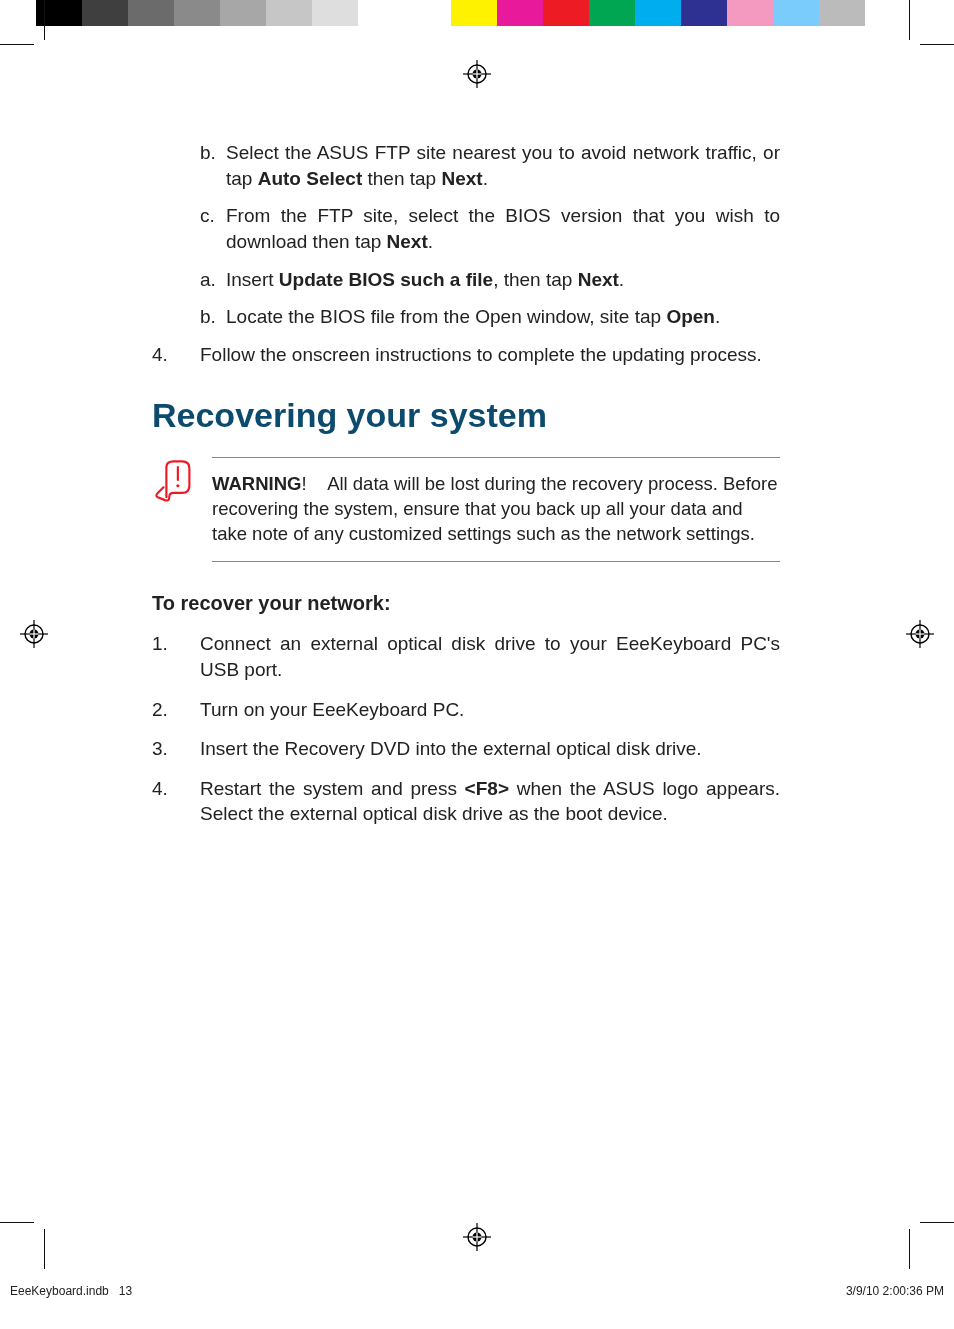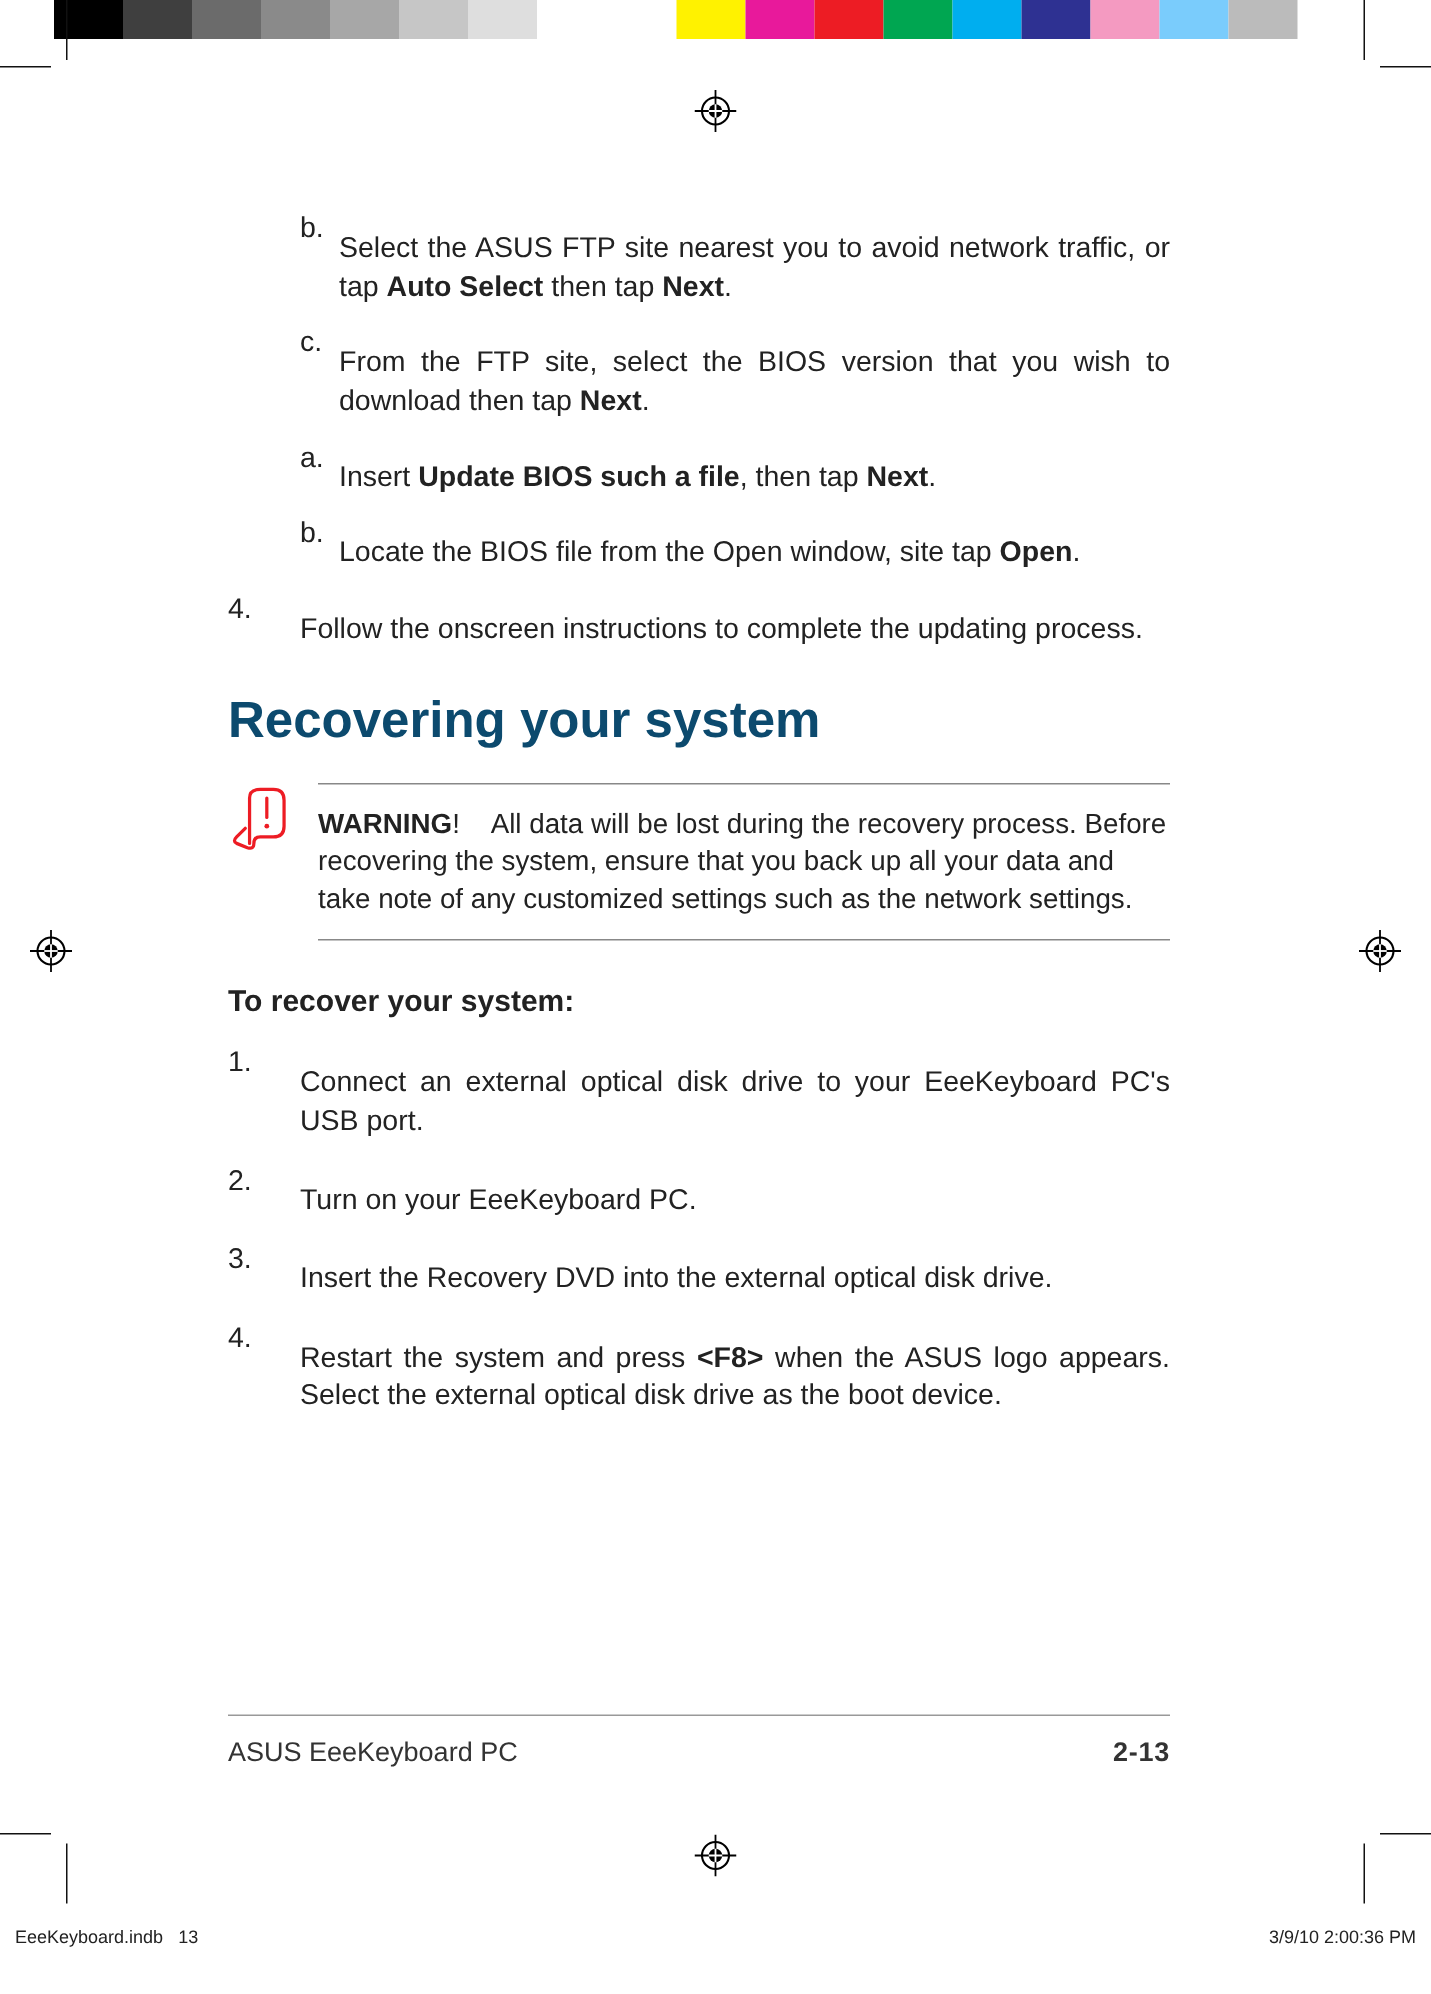--- a/index.html
+++ b/index.html
@@ -67,7 +67,7 @@
   .list-item.sub .marker { width: 26px; flex: 0 0 26px; }
   .list-item.sub { margin-left: 48px; }
   .list-item.sub .body { flex: 1; }
-  .list-item .body { flex:1;margin-top:13px; }
+  .list-item .body { flex:1; }
   .list-item.num { margin-bottom: 14px; }
   .list-item.num .marker { width: 48px; flex: 0 0 48px; }
 

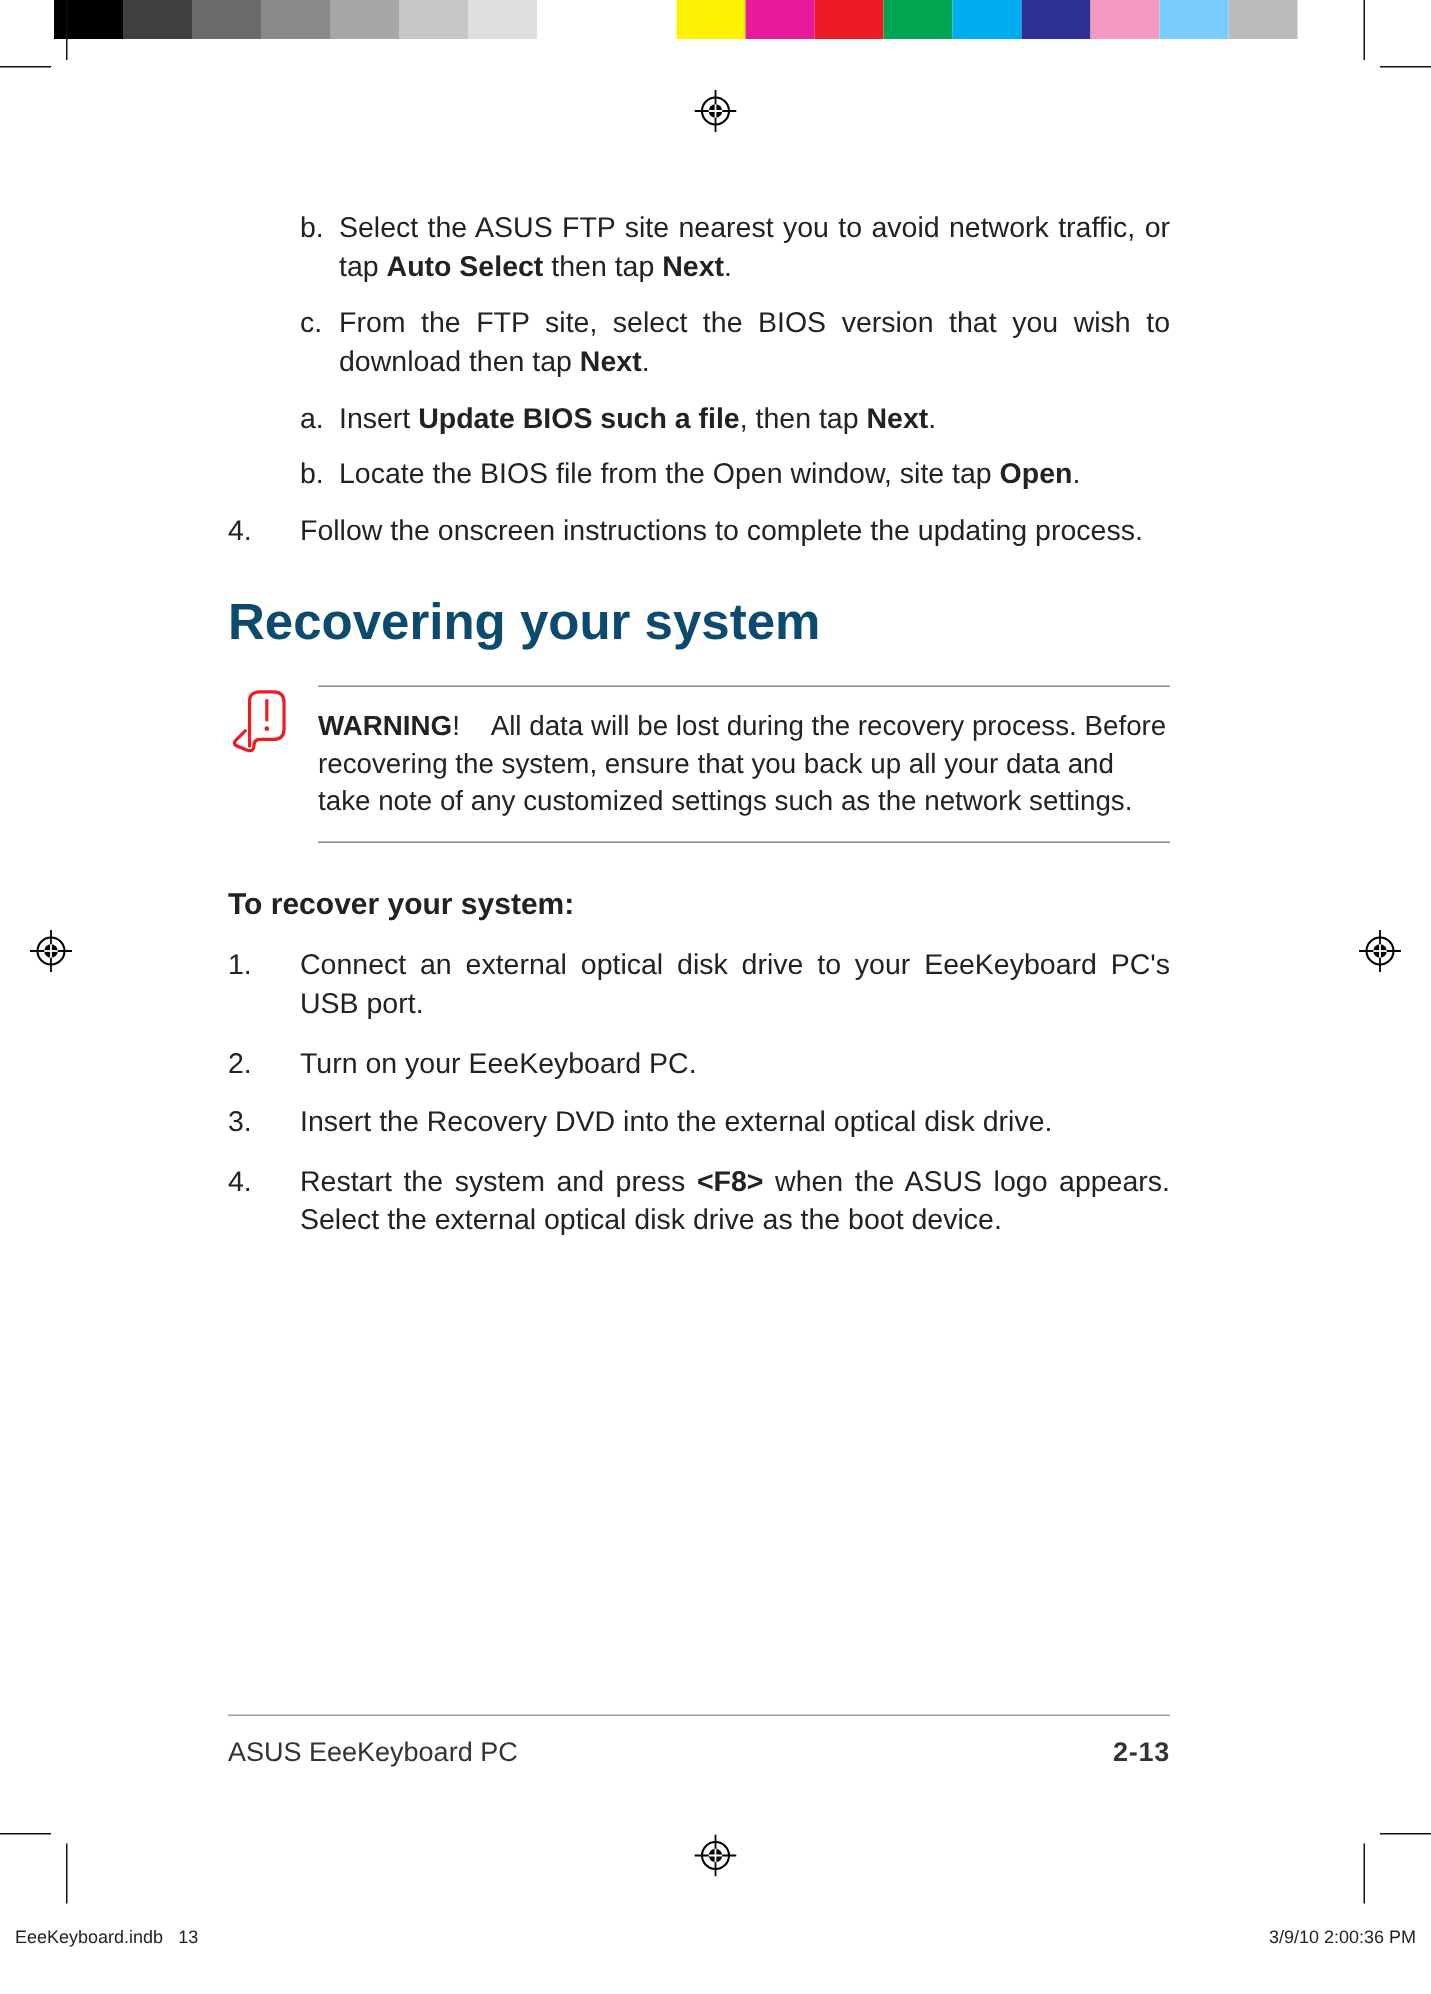--- a/index.html
+++ b/index.html
@@ -217,7 +217,7 @@
     </div>
   </div>
 
-  <div class="subhead2">To recover your system:</div>
+  <div class="subhead2">To recover your network:</div>
 
   <div class="list-item num">
     <div class="marker">1.</div>

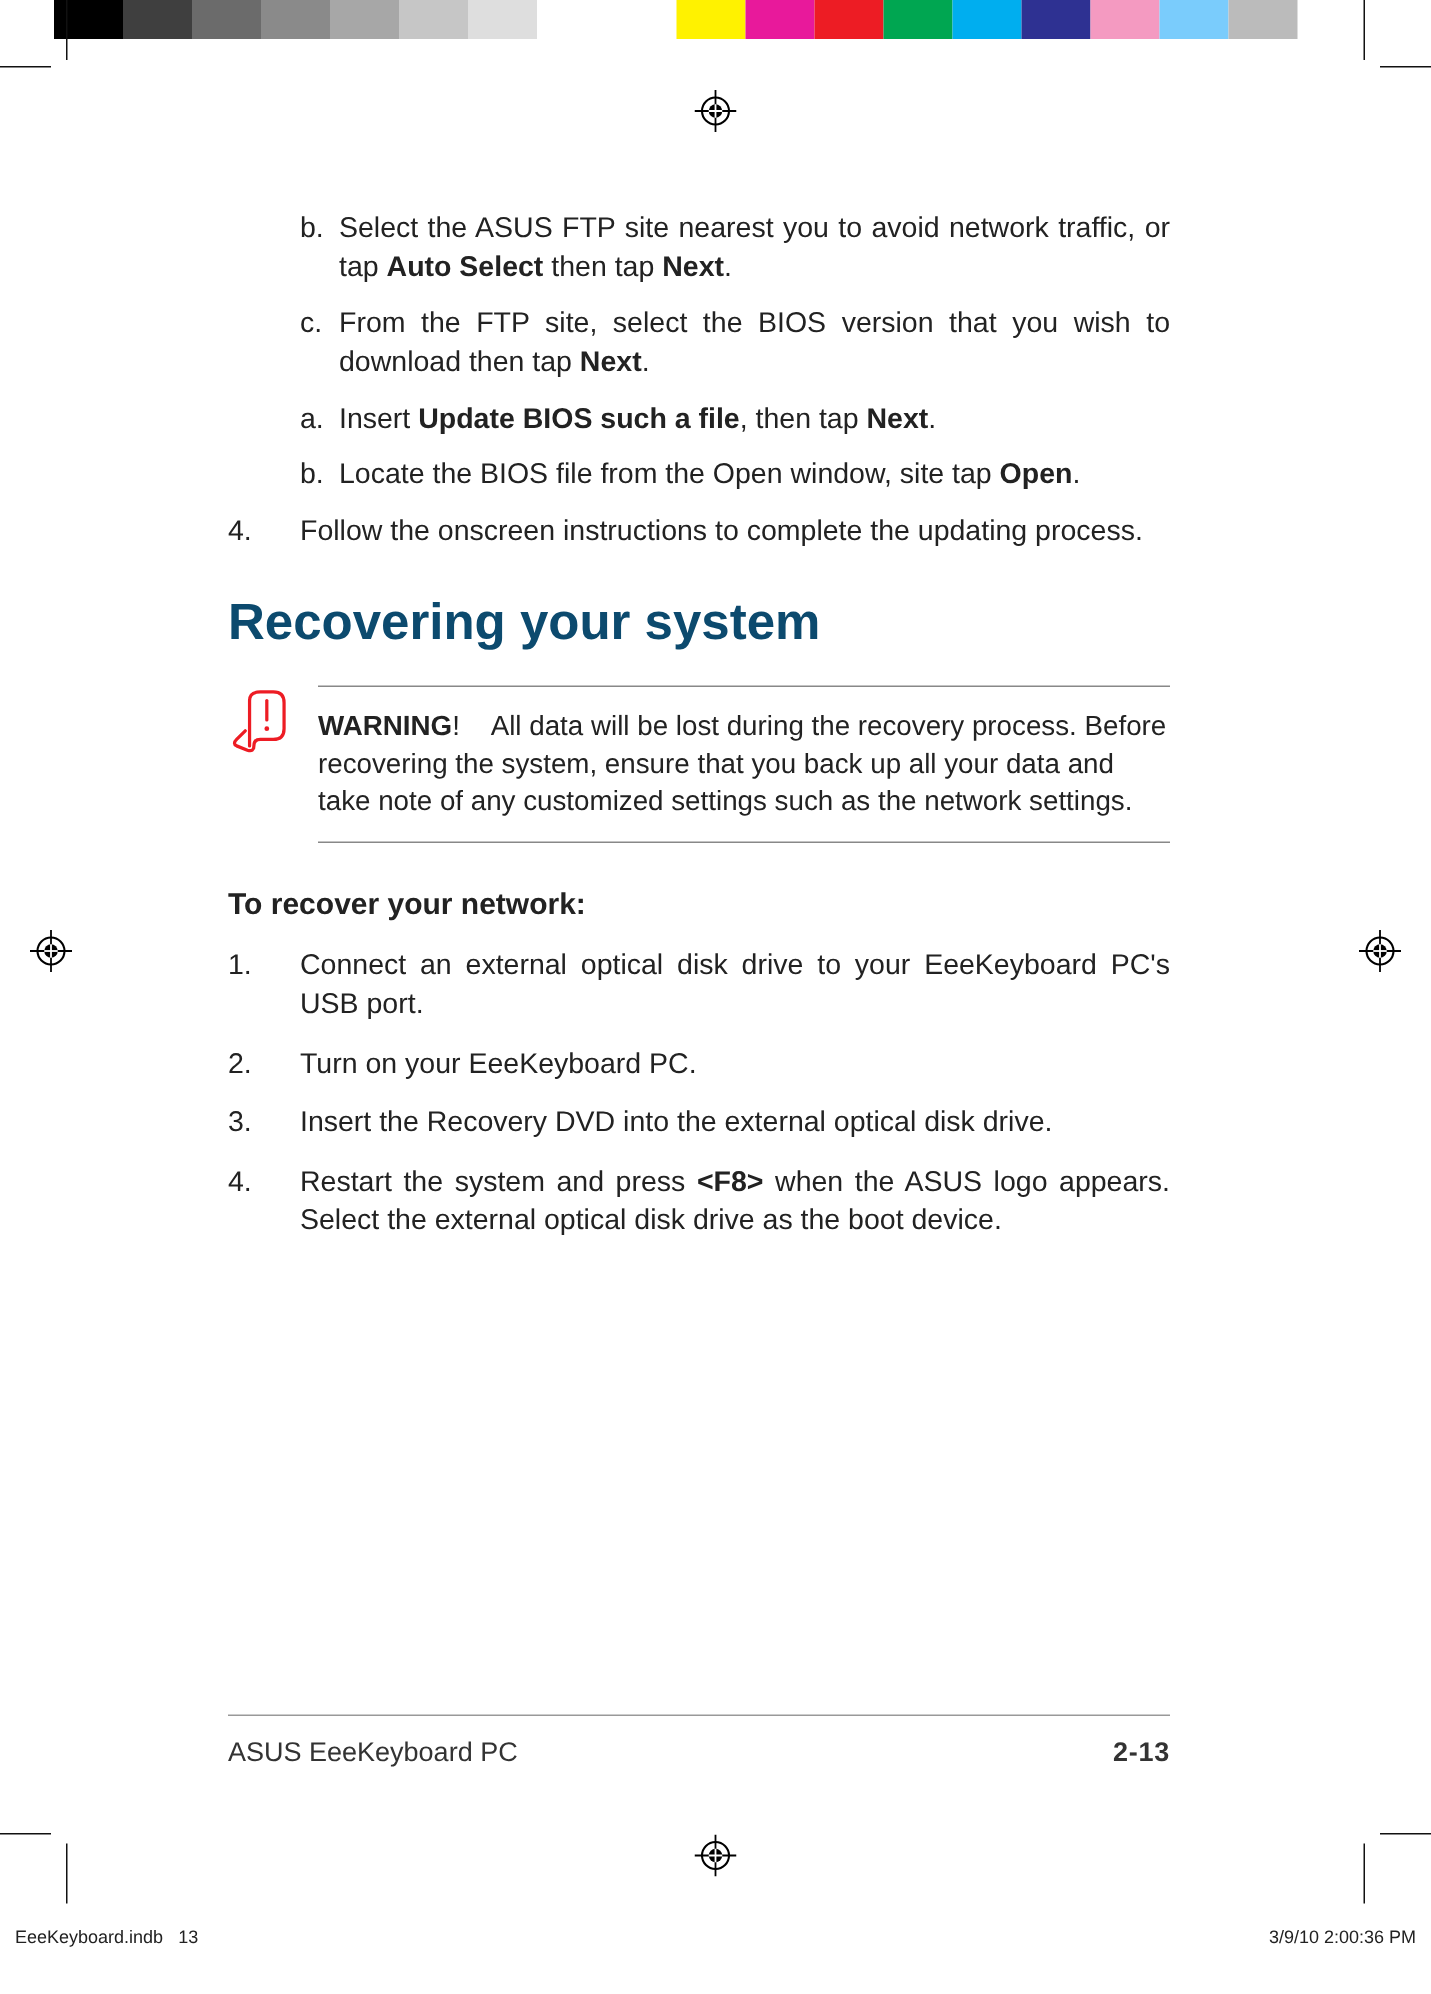--- a/index.html
+++ b/index.html
@@ -238,10 +238,6 @@
     </div>
   </div>
 
-  <div class="footer">
-    <span>ASUS EeeKeyboard PC</span>
-    <span class="pn">2-13</span>
-  </div>
 
 </div>
 

